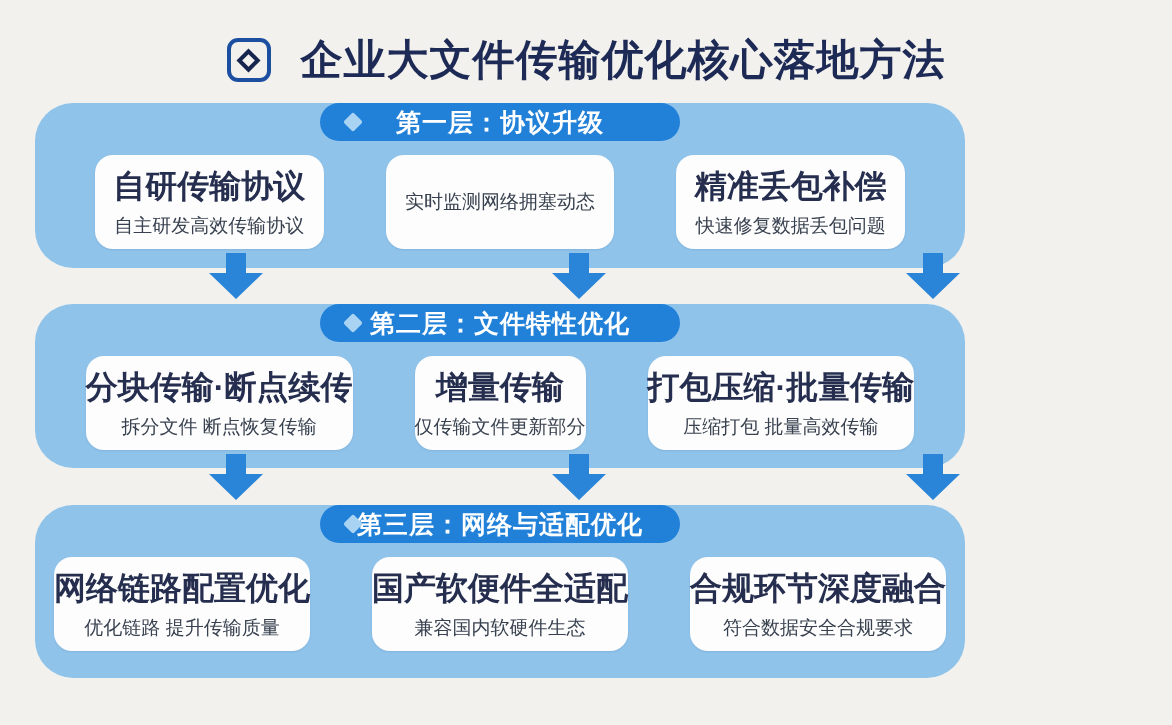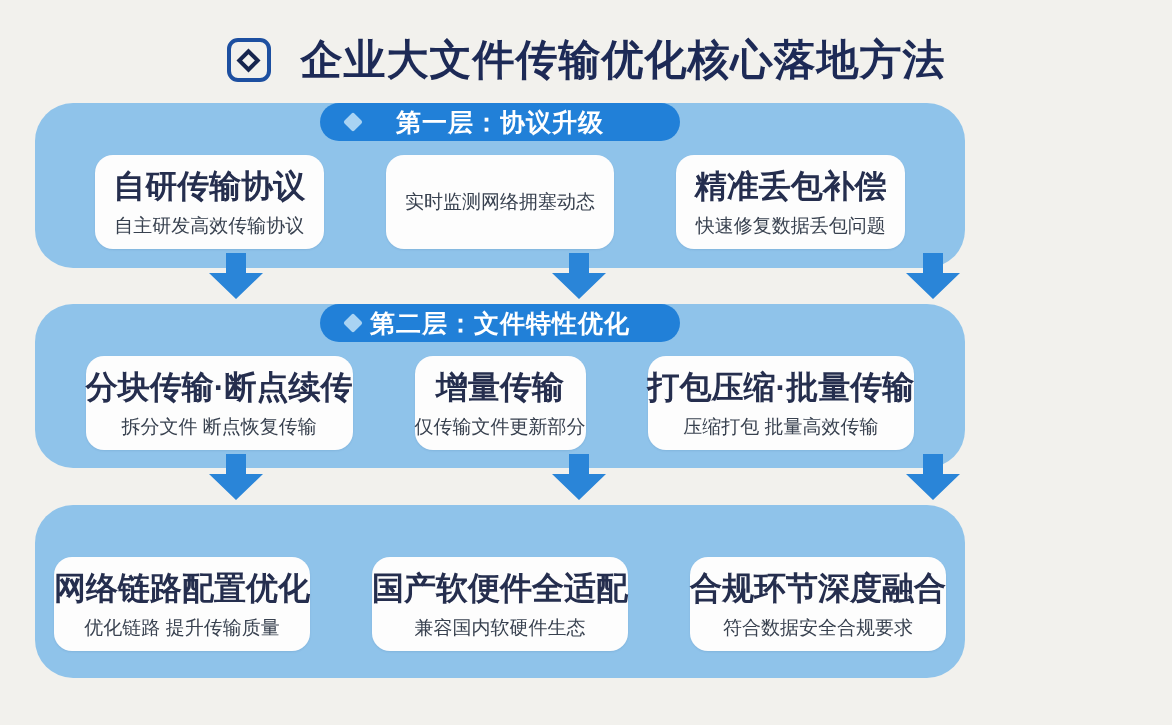--- a/index.html
+++ b/index.html
@@ -223,6 +223,10 @@
   </div>
 
   <section class="panel panel-3">
+    <div class="pill">
+      <span class="pill-diamond"></span>
+      <span class="pill-label">第三层：网络与适配优化</span>
+    </div>
     <div class="cards">
       <div class="card">
         <div class="card-title">网络链路配置优化</div>

